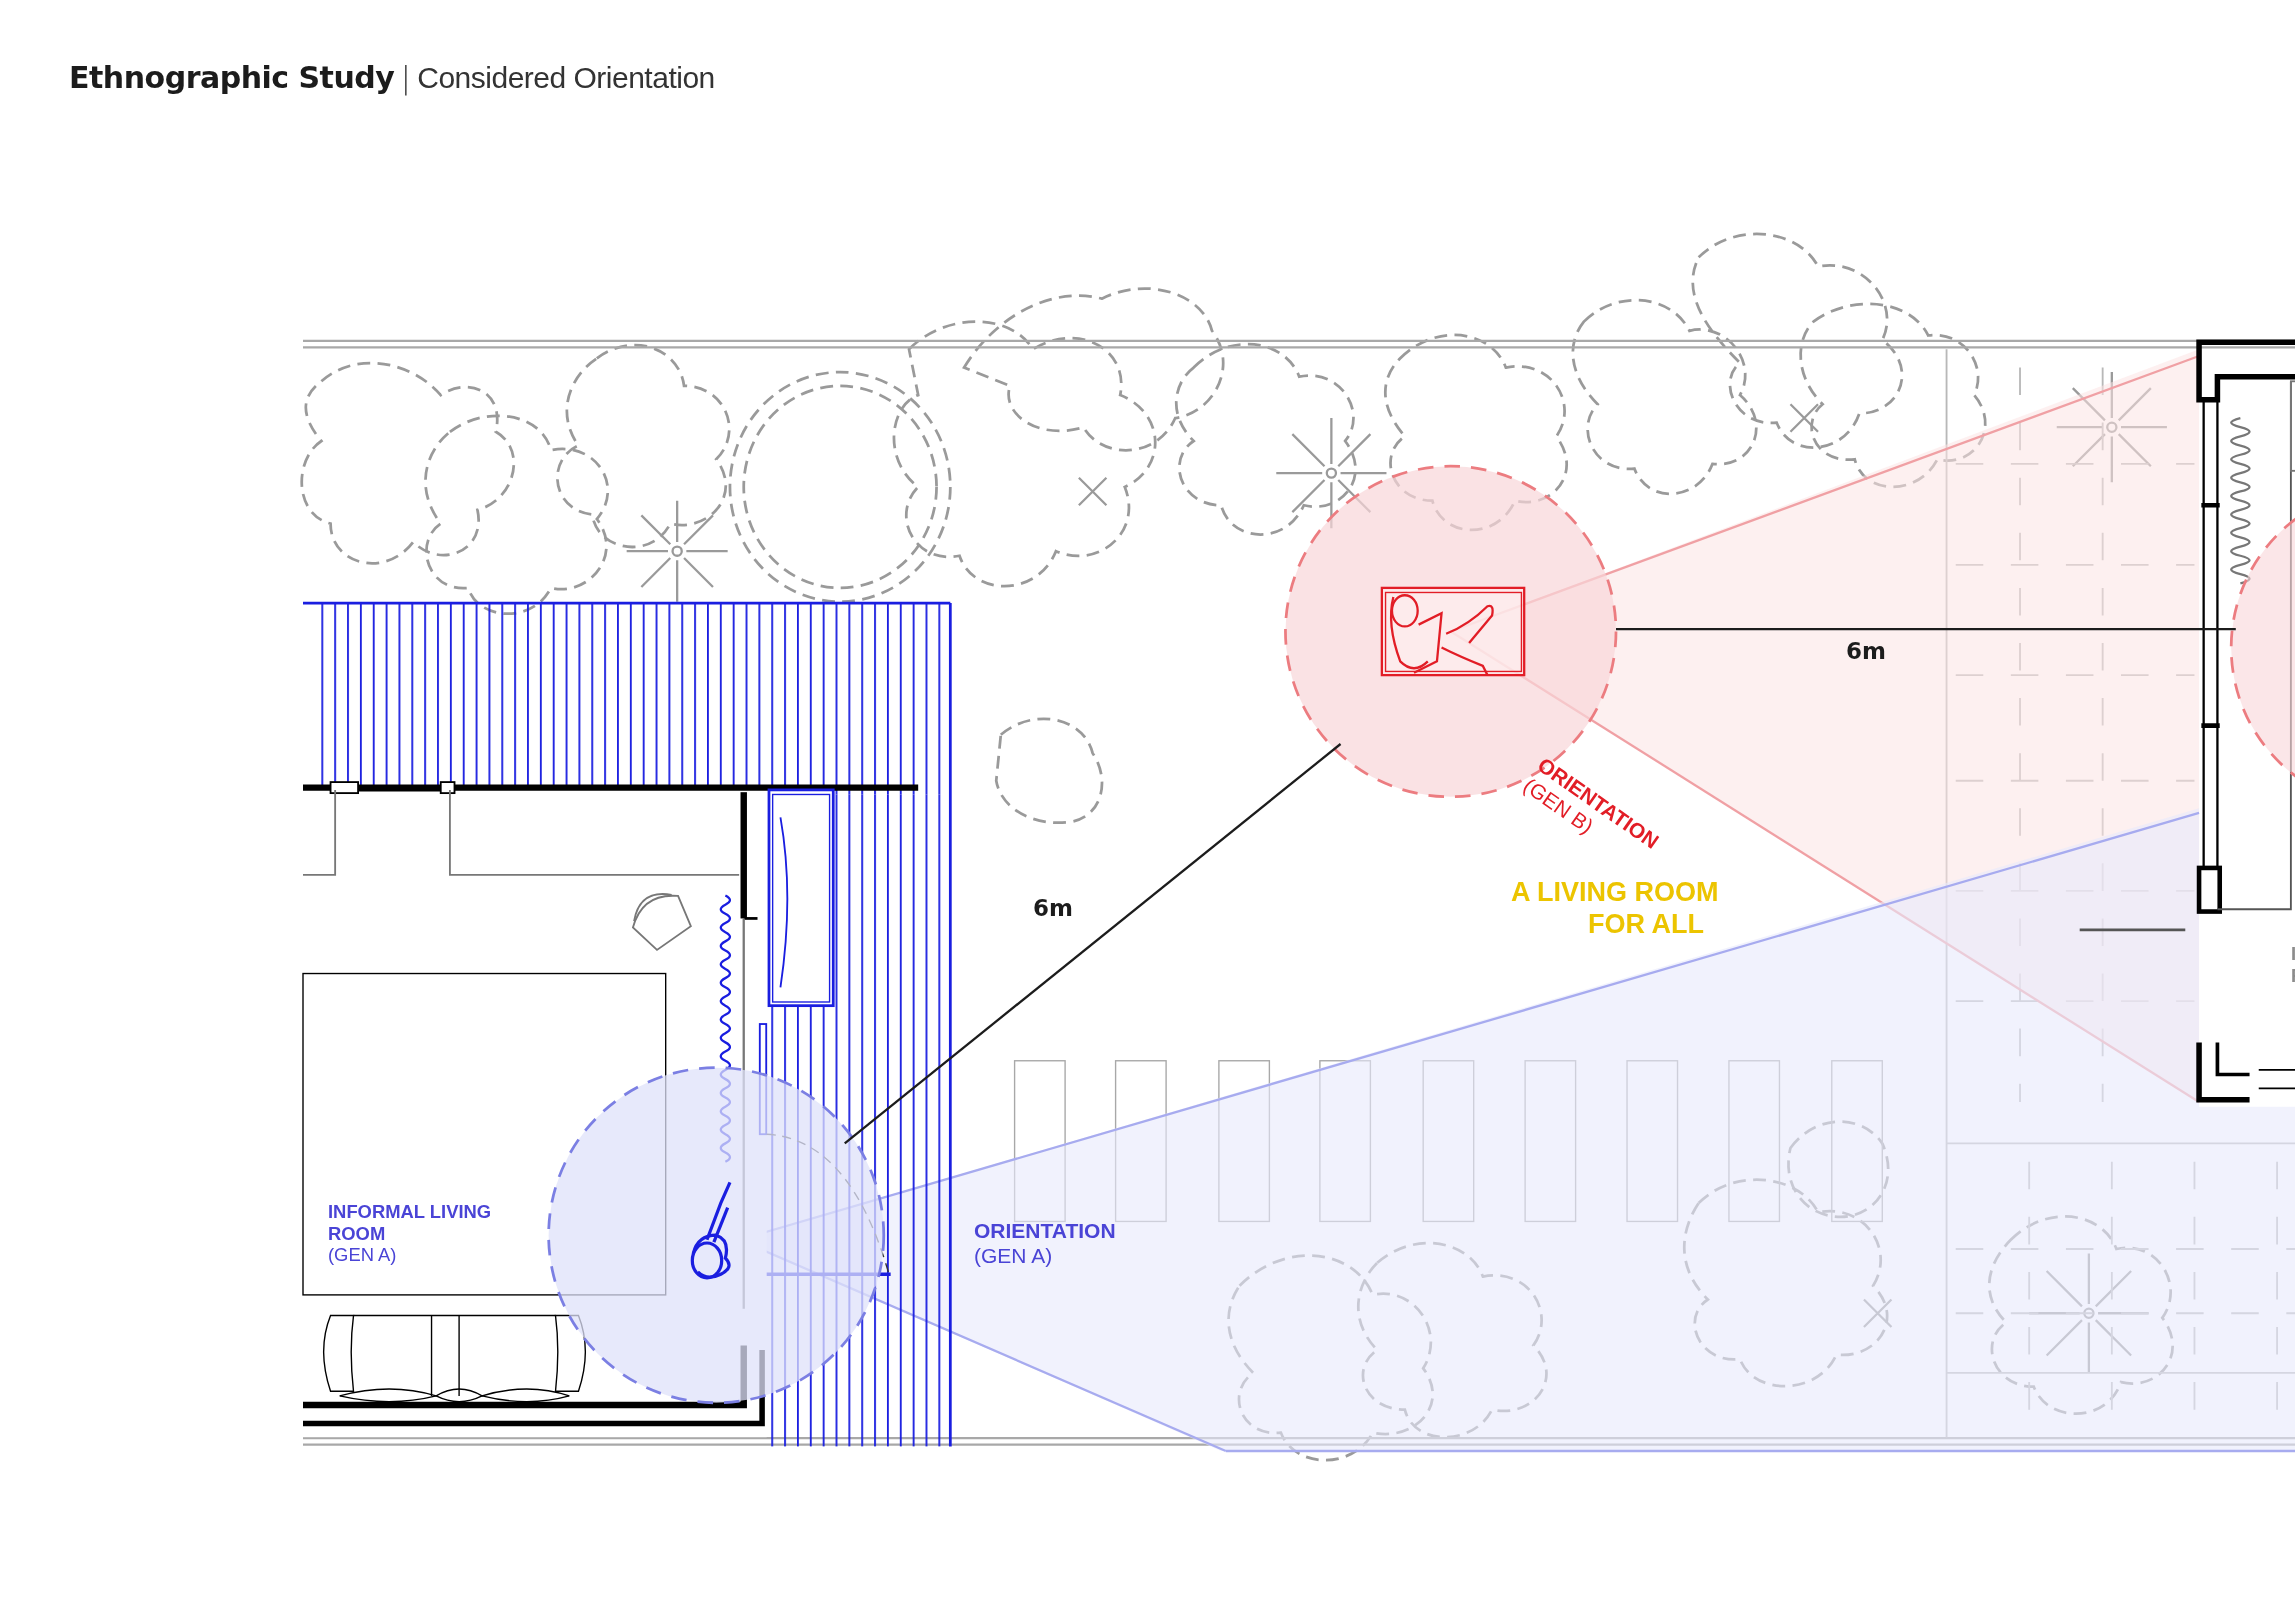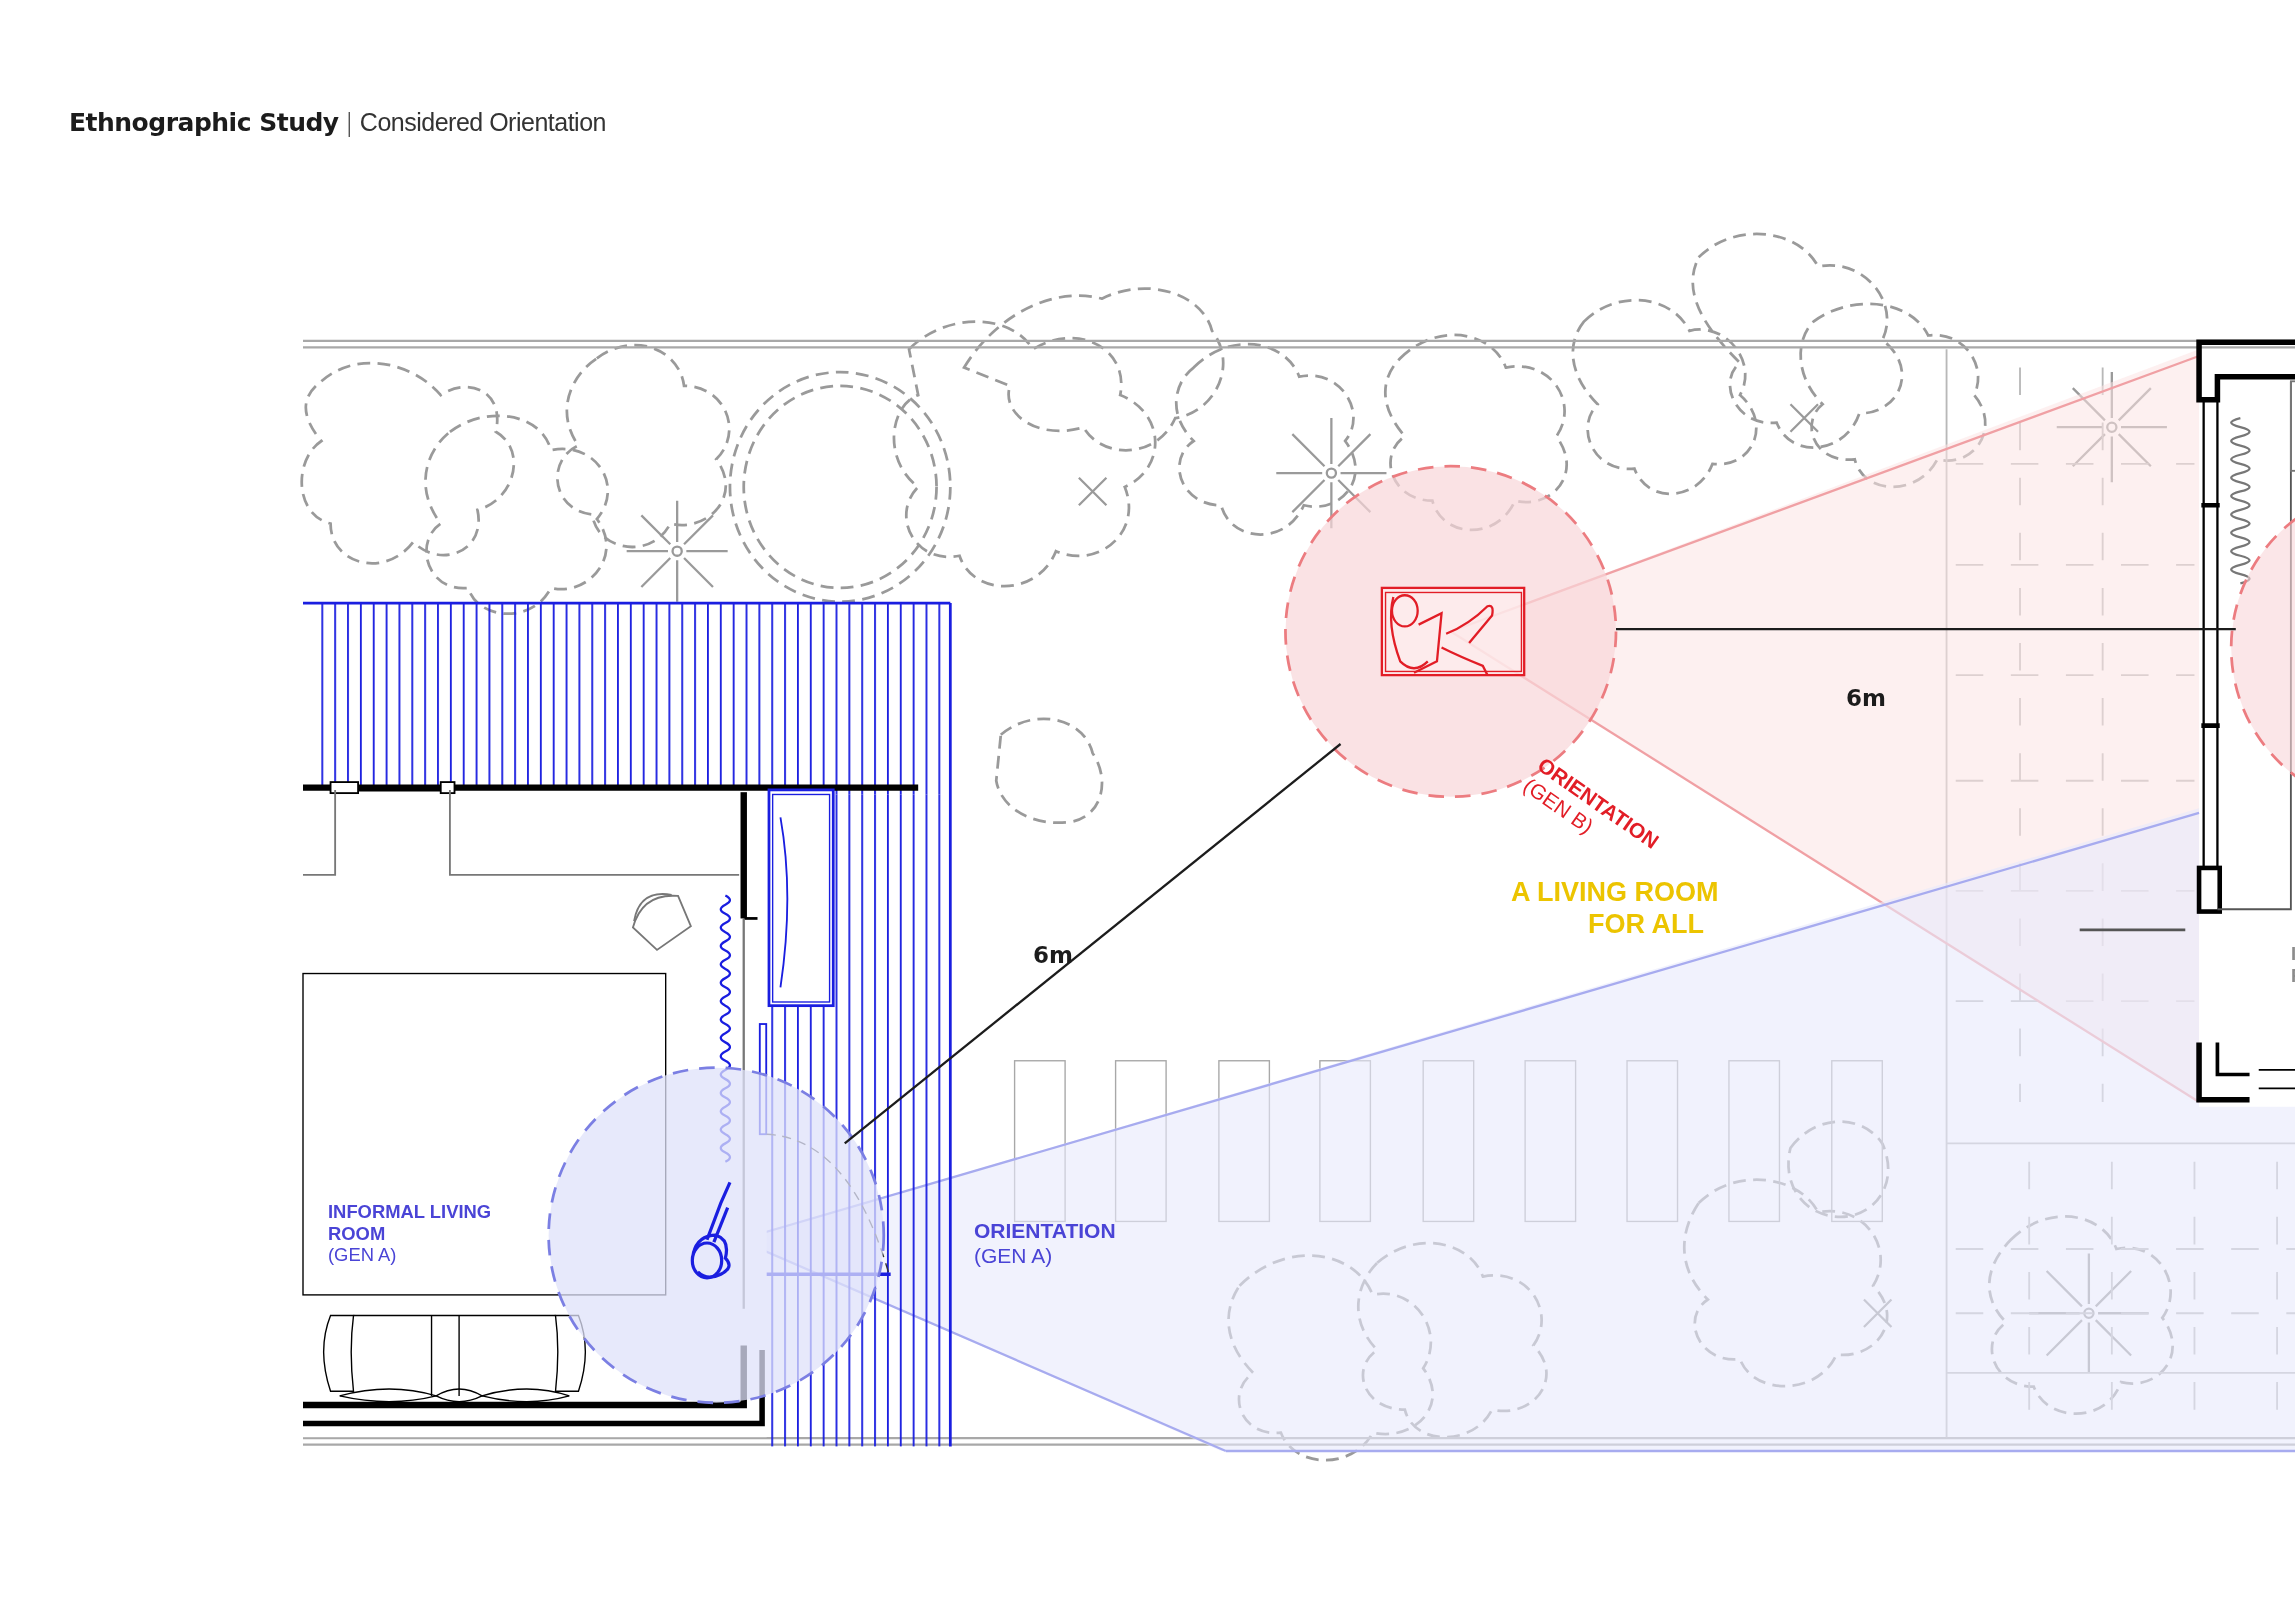--- a/index.html
+++ b/index.html
@@ -5,7 +5,7 @@
   html, body { margin:0; padding:0; background:#ffffff; }
   body { width:3221px; height:1611px; position:relative; overflow:hidden; font-family:"Liberation Sans", sans-serif; }
   #plan { position:absolute; left:0; top:0; width:3221px; height:1611px; }
-  .title { position:absolute; left:69px; top:60px; font-size:25px; color:#1c1c1c; white-space:nowrap; font-family:"DejaVu Sans", sans-serif;margin-top:48px; }
+  .title { position:absolute; left:69px; top:60px; font-size:30px; color:#1c1c1c; white-space:nowrap; font-family:"DejaVu Sans", sans-serif; }
   .title .bold { font-weight:bold; letter-spacing:-0.5px; }
   .title .sep { font-weight:200; color:#333; margin:0 6.4px; }
   .title .light { font-weight:normal; color:#333; letter-spacing:-0.5px; font-family:"Liberation Sans", sans-serif; }

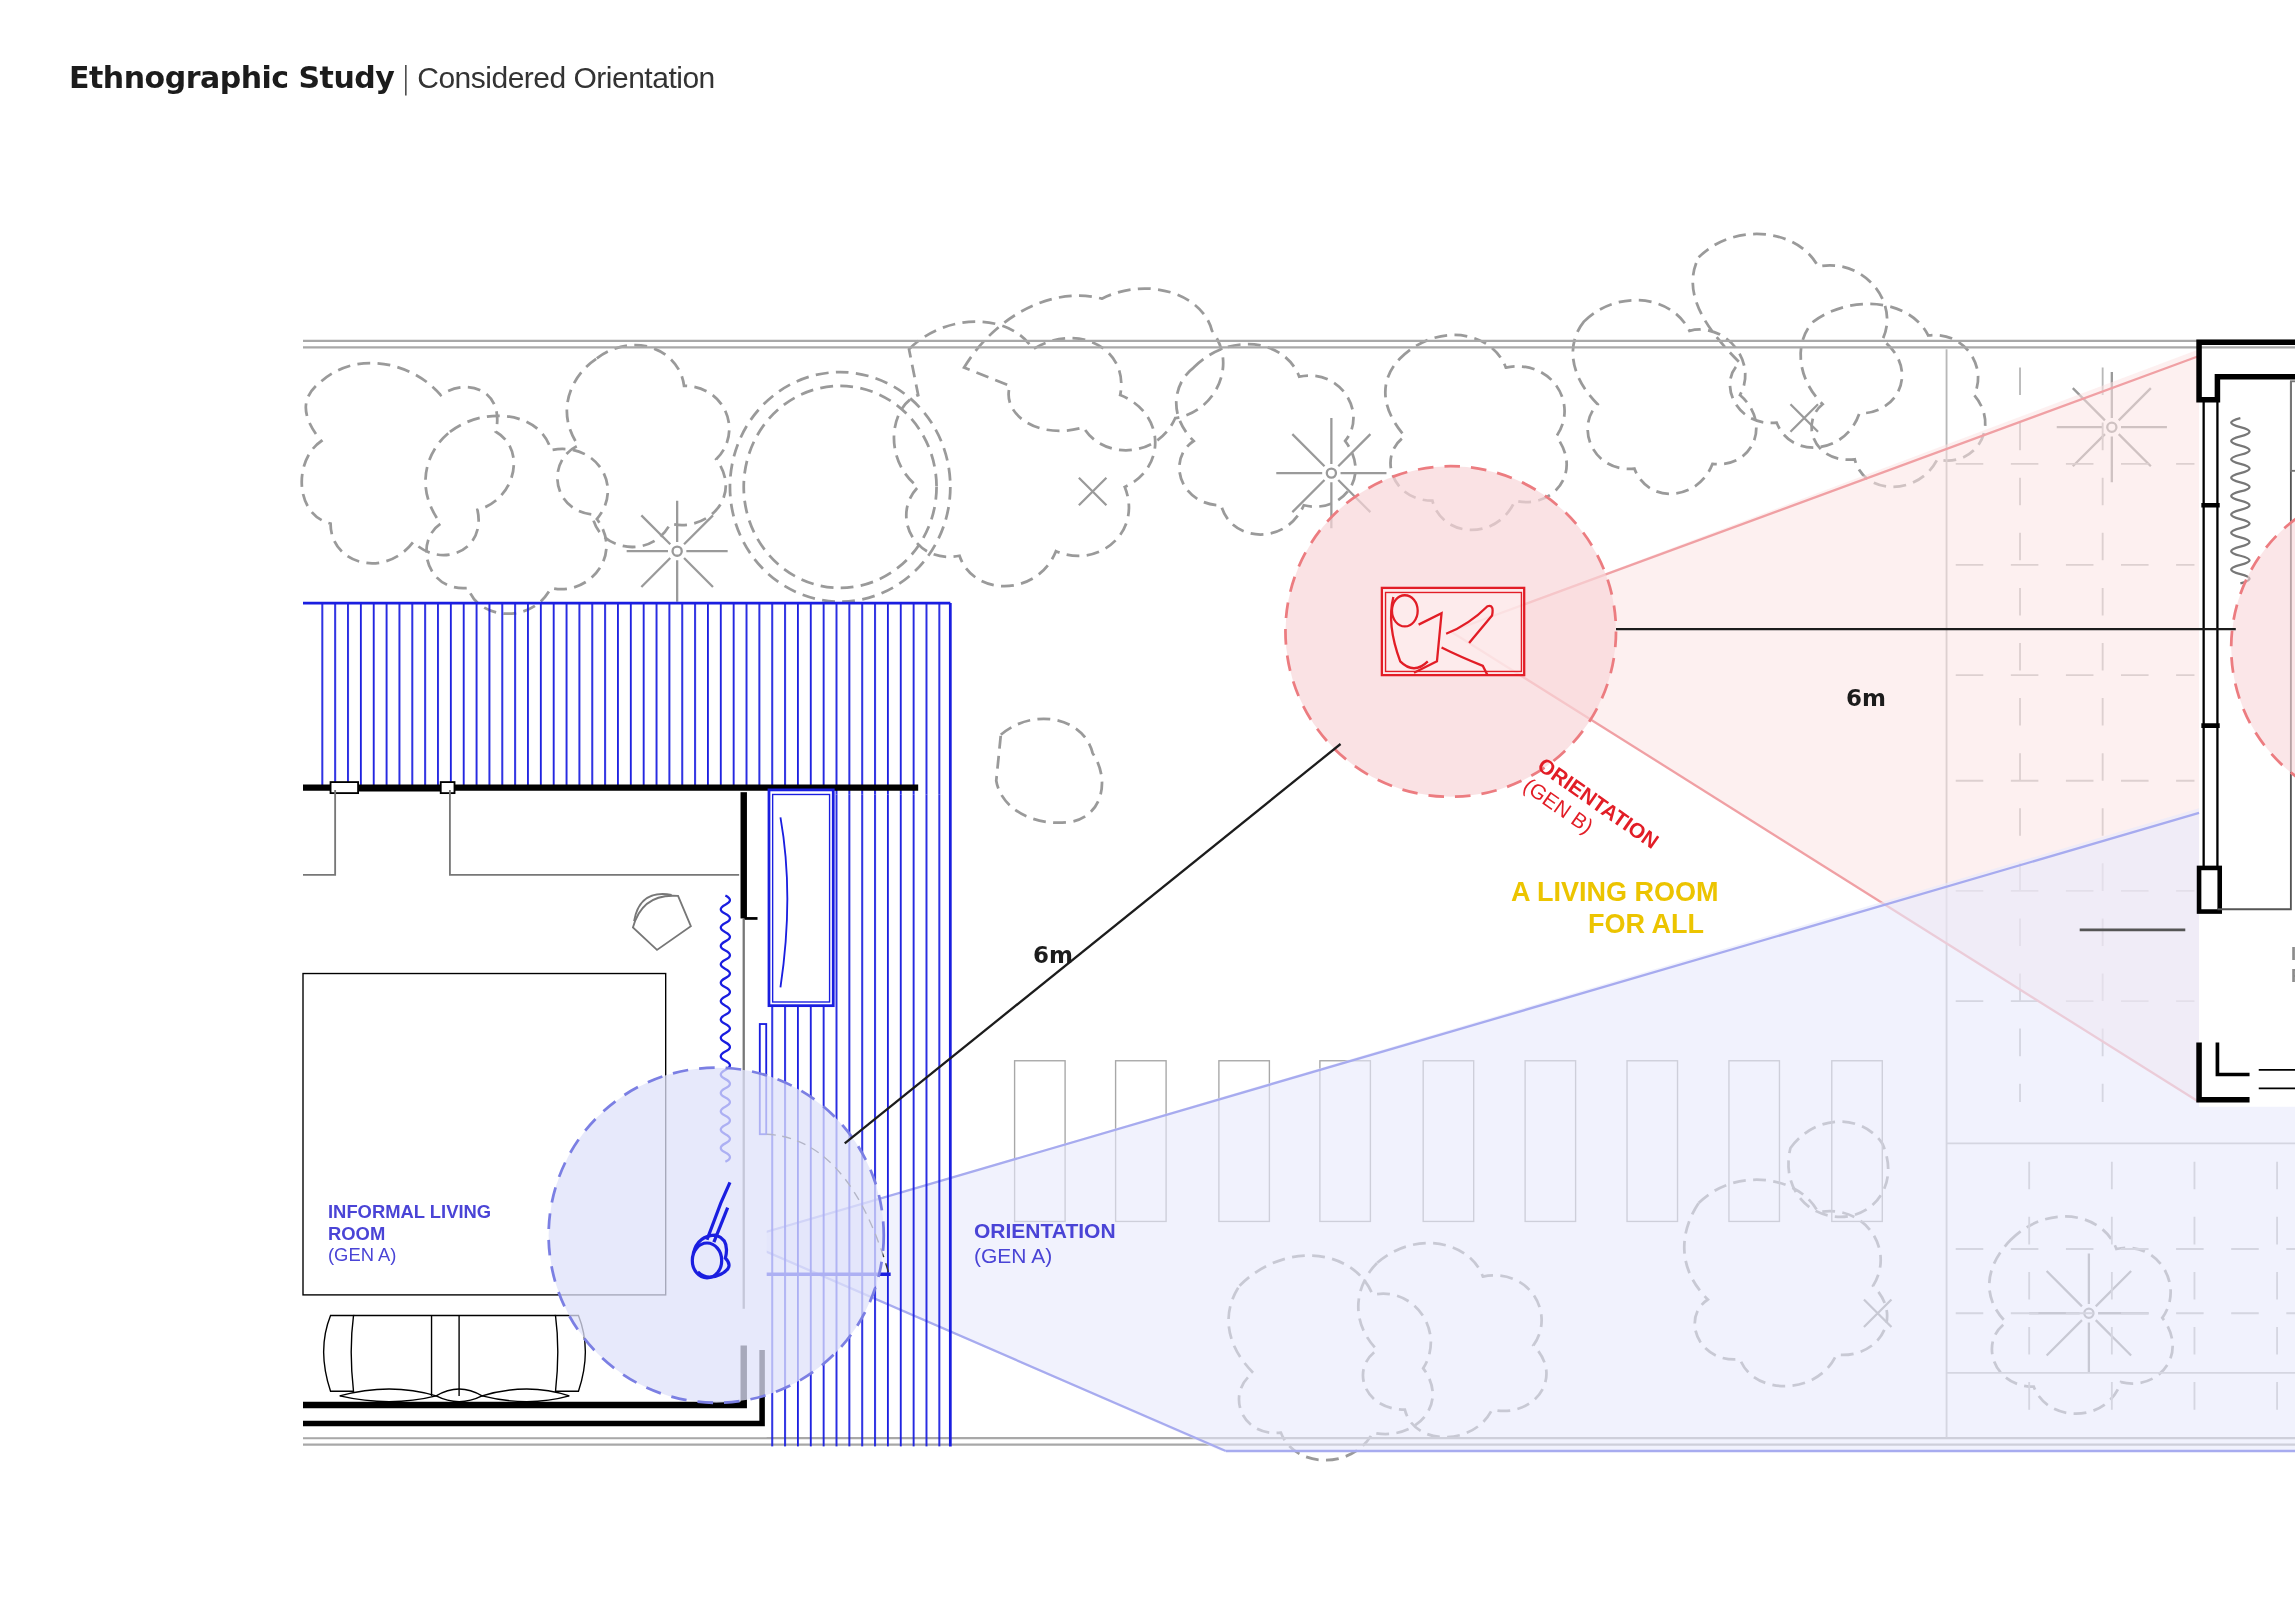--- a/index.html
+++ b/index.html
@@ -16,7 +16,7 @@
   .blue { color:#4a44d6; }
   .grey { color:#8c8c8c; }
   .yellow { color:#ecc400; font-weight:bold; }
-  .dim { font-weight:bold; color:#1c1c1c; font-family:"DejaVu Sans", sans-serif;margin-top:47px; }
+  .dim { font-weight:bold; color:#1c1c1c; font-family:"DejaVu Sans", sans-serif; }
 </style>
 </head>
 <body>

